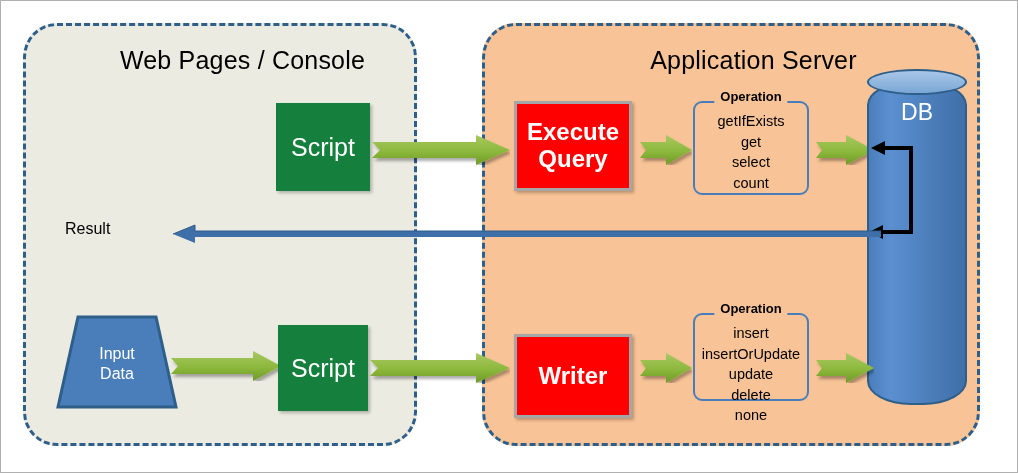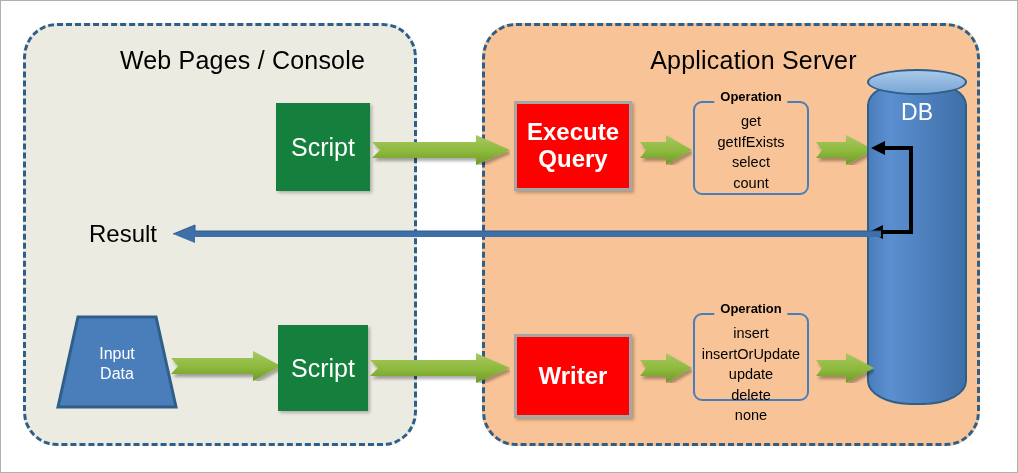--- a/index.html
+++ b/index.html
@@ -186,8 +186,8 @@
     <div class="op-bracket"></div>
     <div class="op-title">Operation</div>
     <div class="op-list">
+      <div>getIfExists</div>
       <div>get</div>
-      <div>getIfExists</div>
       <div>select</div>
       <div>count</div>
     </div>

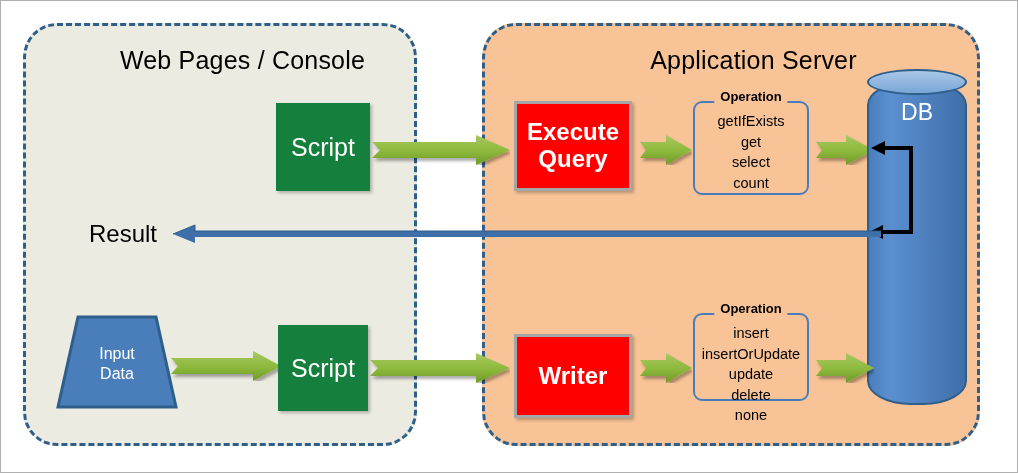--- a/index.html
+++ b/index.html
@@ -136,8 +136,8 @@
   #result-arrow{ position:absolute; left:170px; top:222px; width:710px; height:22px; }
   #result-label{
     position:absolute;
-    left:88px; top:219px;
-    font-size:24px; color:#000;
+    left:64px; top:219px;
+    font-size:16px; color:#000;
   }
 
   

